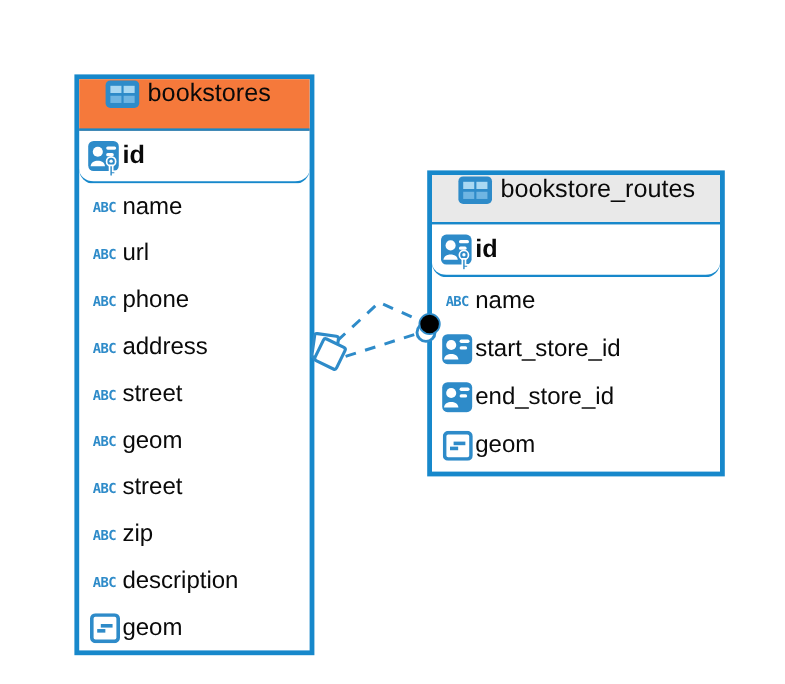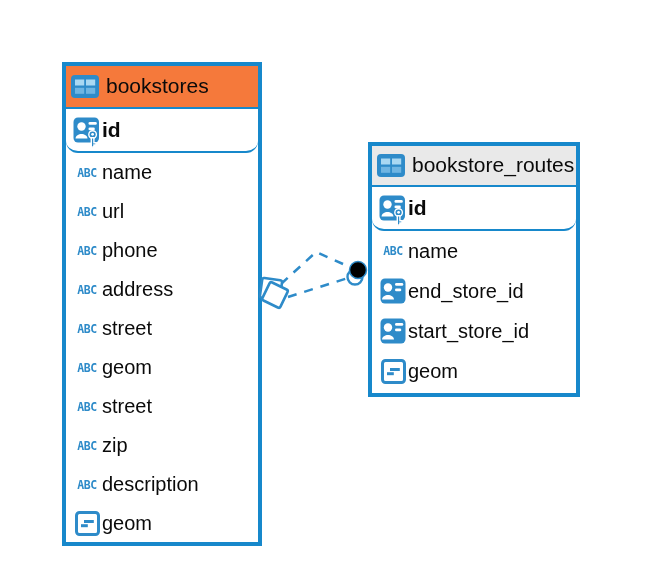--- a/index.html
+++ b/index.html
@@ -29,8 +29,8 @@
   .tbl-bookstores{left:62px;top:62px;width:200px;height:484px;}
   .tbl-routes{left:368px;top:142px;width:212px;height:255px;}
   .tbl-header{
-    display:flex;align-items:center;
-    padding:0 4px;
+    display:flex;align-items:flex-start;
+    padding:0 21px;
     border-bottom:2.5px solid var(--accent-blue);
     font-size:21px;
     flex:0 0 auto;

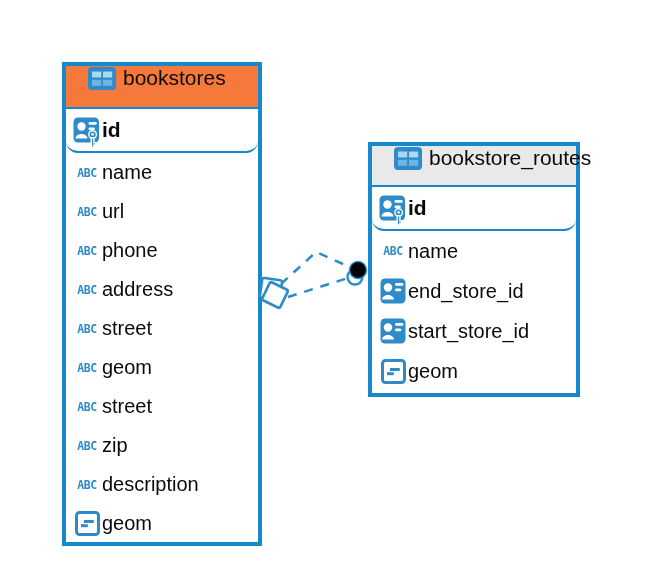--- a/index.html
+++ b/index.html
@@ -27,7 +27,7 @@
     display:flex;flex-direction:column;
   }
   .tbl-bookstores{left:62px;top:62px;width:200px;height:484px;}
-  .tbl-routes{left:368px;top:142px;width:212px;height:255px;}
+  .tbl-routes{left:356px;top:142px;width:248px;height:255px;}
   .tbl-header{
     display:flex;align-items:flex-start;
     padding:0 21px;

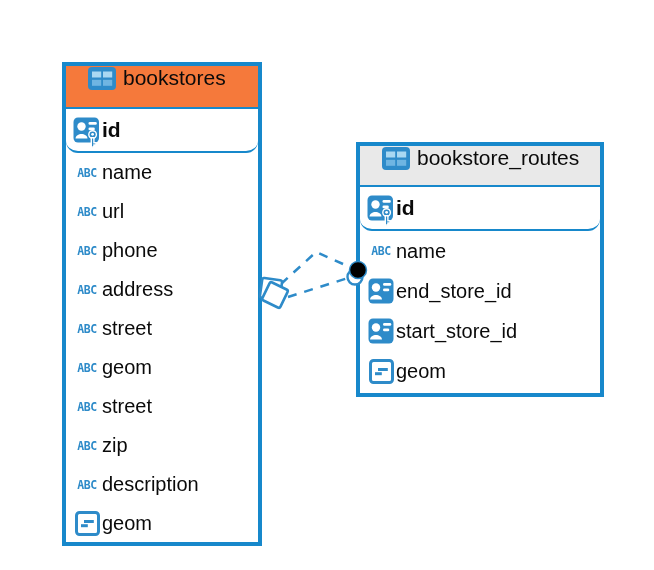--- a/index.html
+++ b/index.html
@@ -223,7 +223,7 @@
         <rect x="15" y="10.5" width="6.3" height="2.8" rx="1.4" fill="#fff"></rect>
       </svg>
     </span>
-    <span class="col-name">end_store_id</span>
+    <span class="col-name">start_store_id</span>
   </div>
   <div class="col-row">
     <span class="icon-slot">
@@ -235,7 +235,7 @@
         <rect x="15" y="10.5" width="6.3" height="2.8" rx="1.4" fill="#fff"></rect>
       </svg>
     </span>
-    <span class="col-name">start_store_id</span>
+    <span class="col-name">end_store_id</span>
   </div>
   <div class="col-row">
     <span class="icon-slot">

